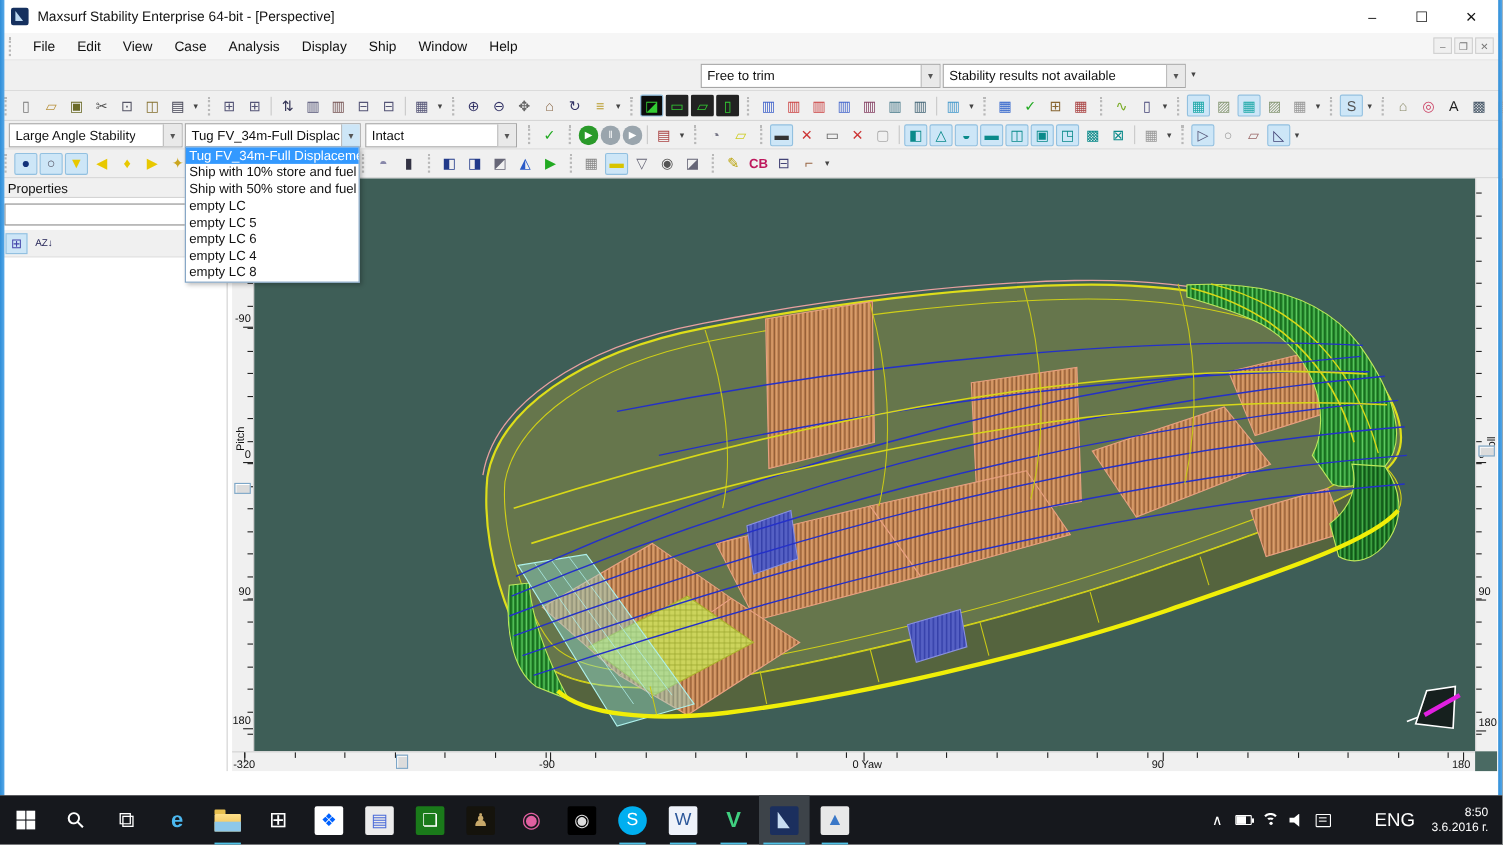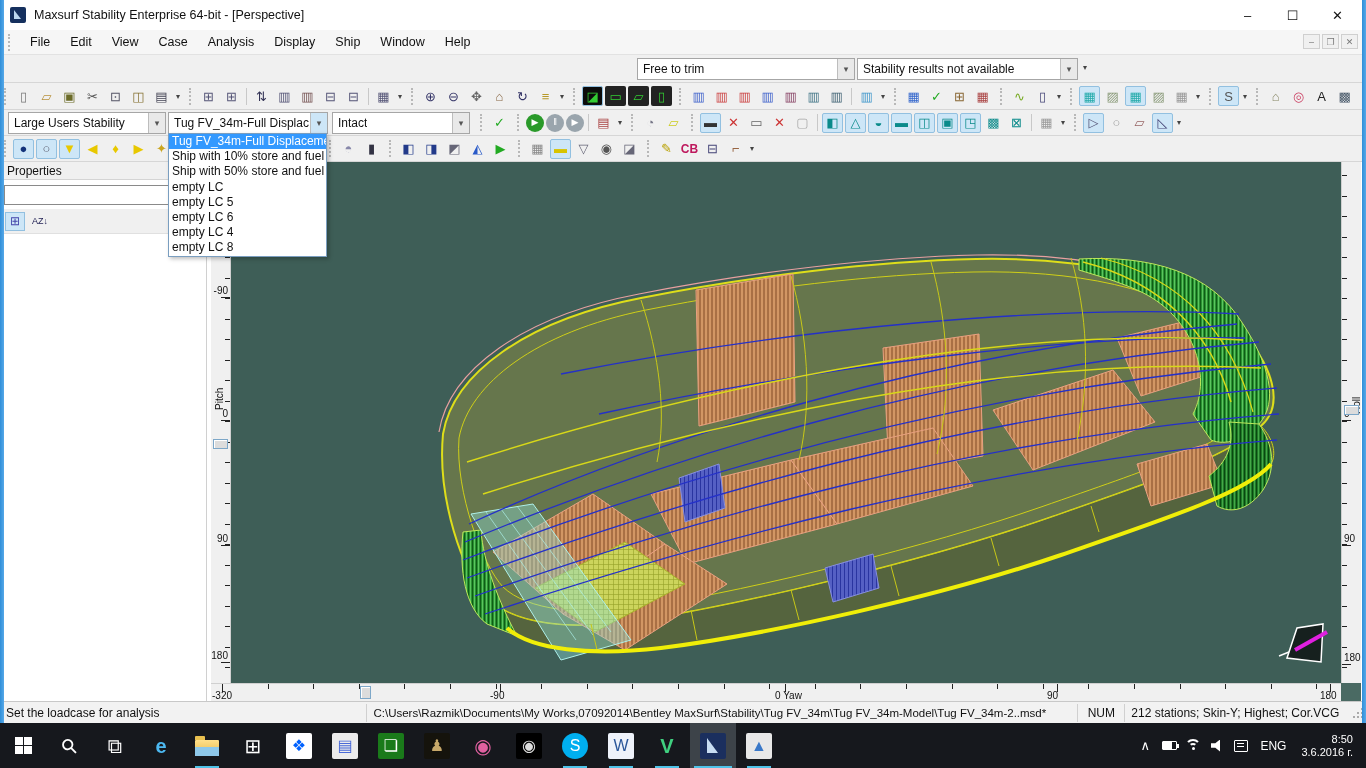--- a/index.html
+++ b/index.html
@@ -254,7 +254,7 @@
 
   <div class="tbrow" style="top:110px;height:26px;">
     <div class="combo" style="left:8px;top:2px;width:158px;">
-      <span class="val">Large Users Stability</span>
+      <span class="val">Large Angle Stability</span>
       <span class="arrow">▾</span>
     </div>
     <div class="combo" style="left:168px;top:2px;width:160px;">

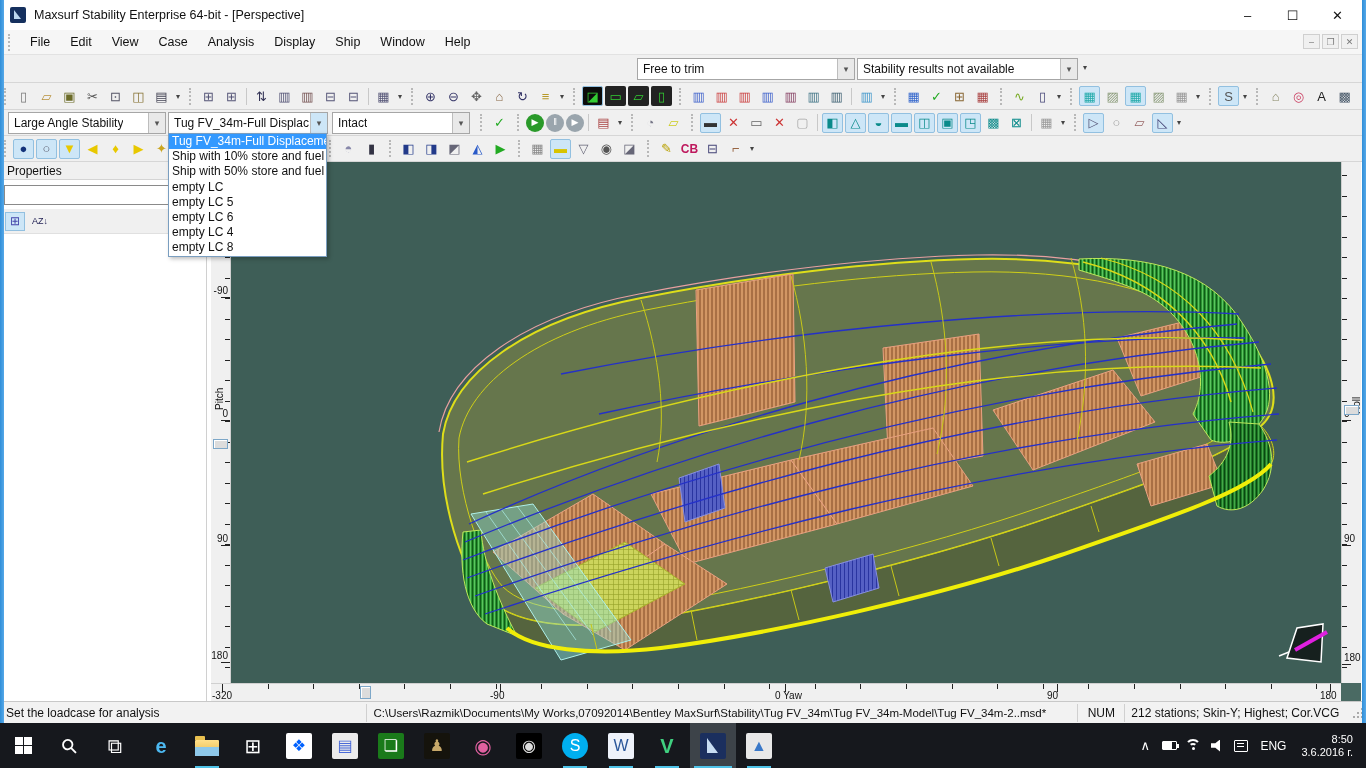--- a/index.html
+++ b/index.html
@@ -593,13 +593,6 @@
       <div class="dditem">empty LC 8</div>
     </div>
 
-  <div class="statusbar">
-    <div class="sb-cell sb-msg">Set the loadcase for analysis</div>
-    <div class="sb-cell sb-path">C:\Users\Razmik\Documents\My Works,07092014\Bentley MaxSurf\Stability\Tug FV_34m\Tug FV_34m-Model\Tug FV_34m-2..msd*</div>
-    <div class="sb-cell sb-num">NUM</div>
-    <div class="sb-cell sb-info" style="border-right:none;">212 stations; Skin-Y; Highest; Cor.VCG</div>
-    <div class="sb-grip"></div>
-  </div>
 
   <div class="taskbar">
     <div id="tb-apps" style="display:flex;">

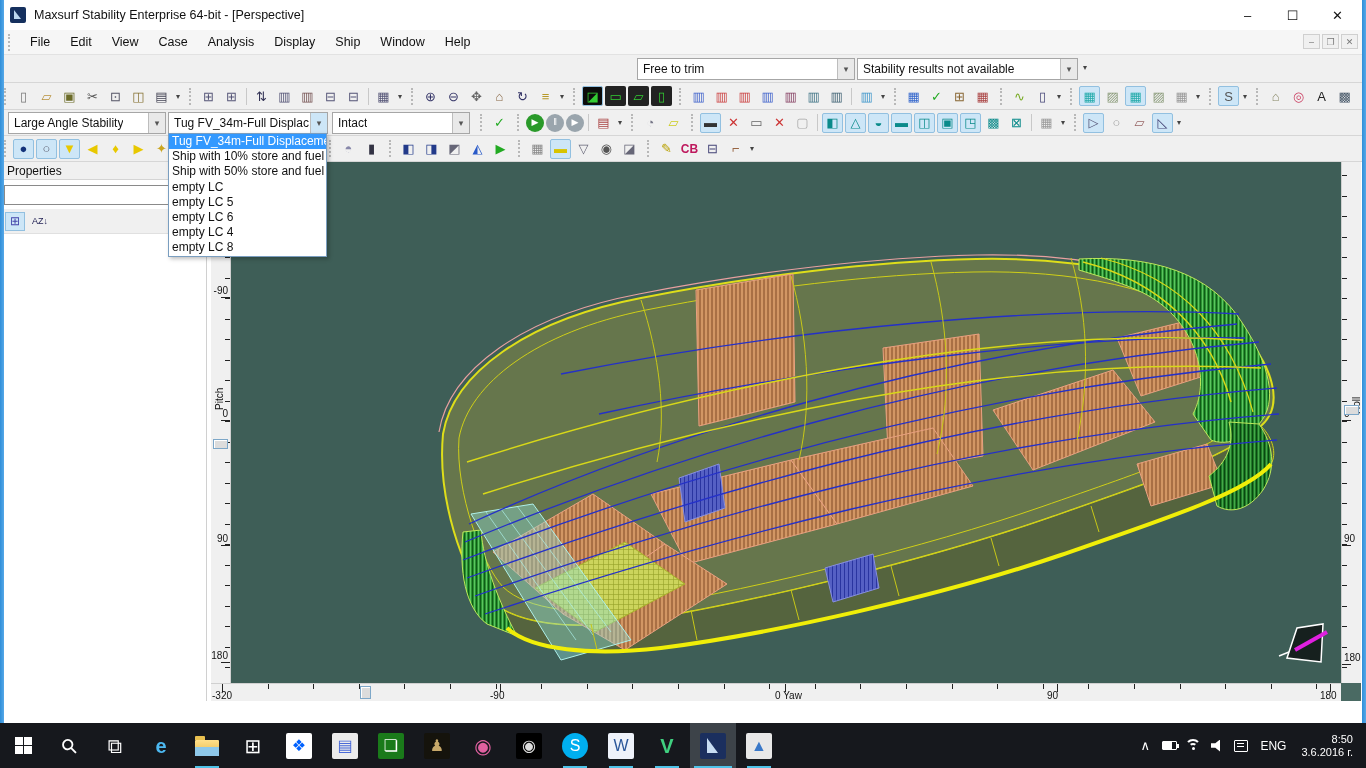--- a/index.html
+++ b/index.html
@@ -105,7 +105,7 @@
   .spk{width:13px;height:12px;background:#fff;clip-path:polygon(0 32%,34% 32%,70% 0,70% 100%,34% 68%,0 68%);}
   .act{width:14px;height:12px;border:1.5px solid #fff;border-radius:1px;position:relative;}
   .act:after{content:"";position:absolute;left:2px;top:2px;width:7px;height:1.5px;background:#fff;box-shadow:0 3px 0 #fff;}
-  .lang{font-size:12px;padding:0 7px;}
+  .lang{font-size:17px;padding:0 7px;margin-left:28px;}
   .clock{font-size:11px;text-align:right;line-height:13px;padding:0 8px;}
   .showdesk{width:5px;border-left:1px solid #3a3d44;}
 </style>

